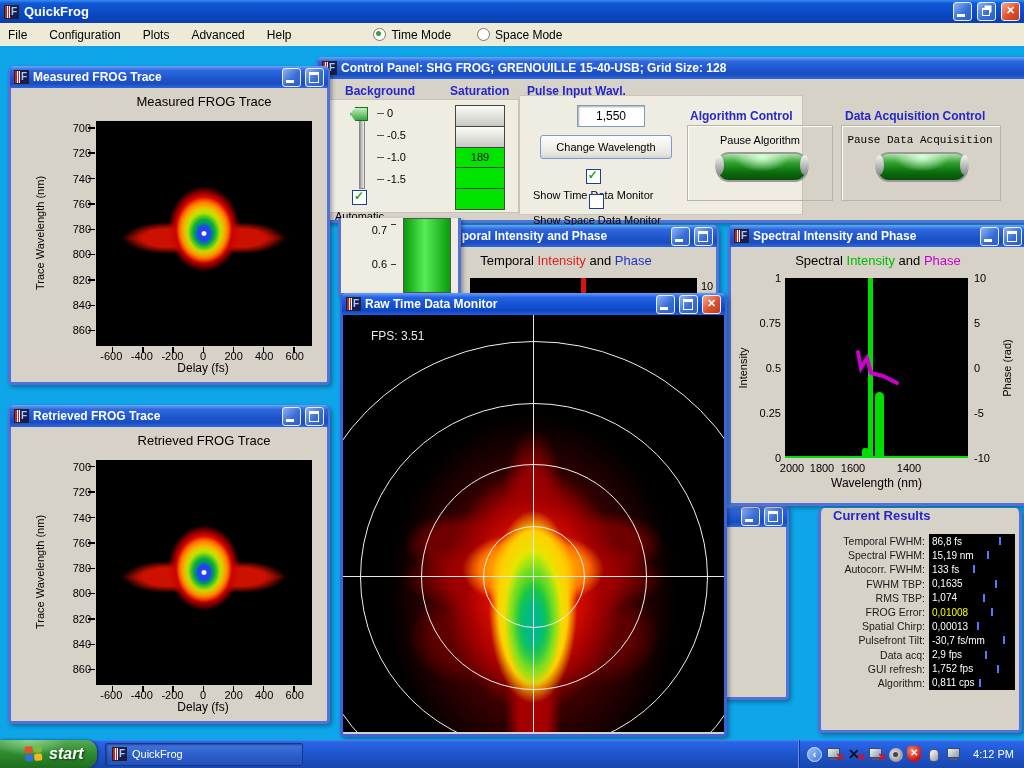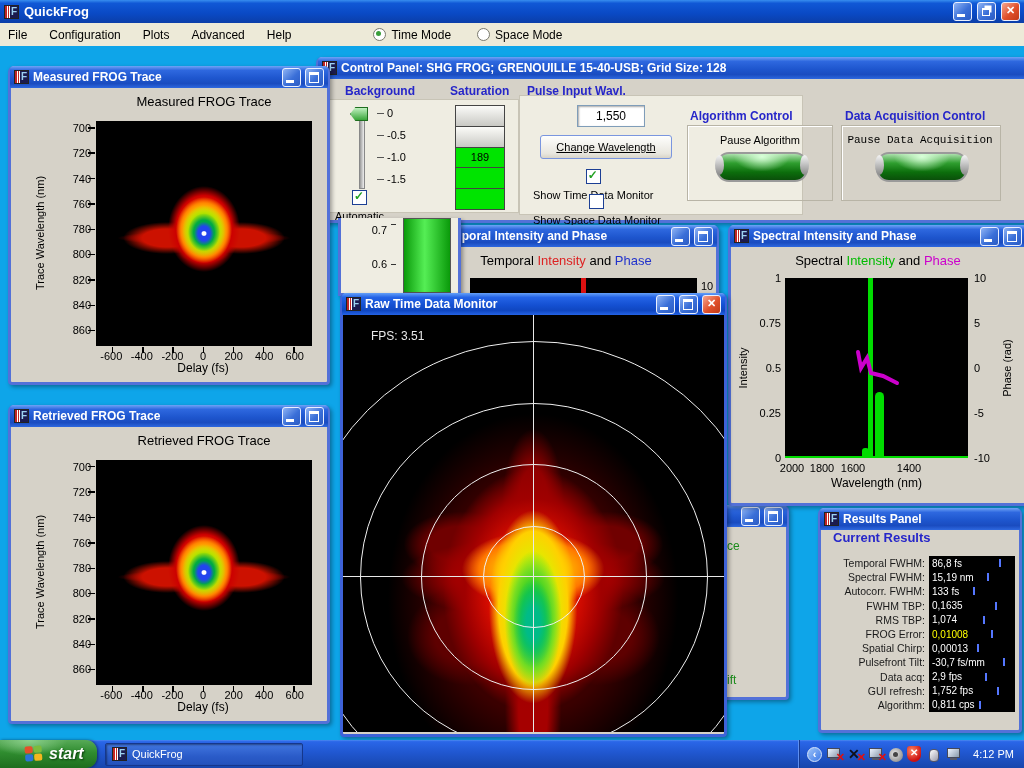--- a/index.html
+++ b/index.html
@@ -79,7 +79,7 @@
   .textbox{position:absolute;background:#fff;border:1px solid #7F9DB9;box-shadow:inset 1px 1px 2px #AAA;
       display:flex;align-items:center;justify-content:center;font-size:12px;}
   .xp-button{position:absolute;background:linear-gradient(180deg,#FEFEFC,#E8E6DE 80%,#D8D4C8);
-      border:1px solid #7A96DF;border-radius:3px;display:flex;align-items:center;justify-content:center;font-size:11px;text-decoration:underline;}
+      border:1px solid #7A96DF;border-radius:3px;display:flex;align-items:center;justify-content:center;font-size:11px;}
   .pill{position:absolute;height:26px;border-radius:13px;border:2px solid #9A9A9A;
       background:radial-gradient(ellipse at 50% 10%,#D8FFD8 0%,transparent 45%),
                  linear-gradient(180deg,#AADFAA 0%,#2F9E2F 35%,#0C6E0C 70%,#0A4F0A 100%);}

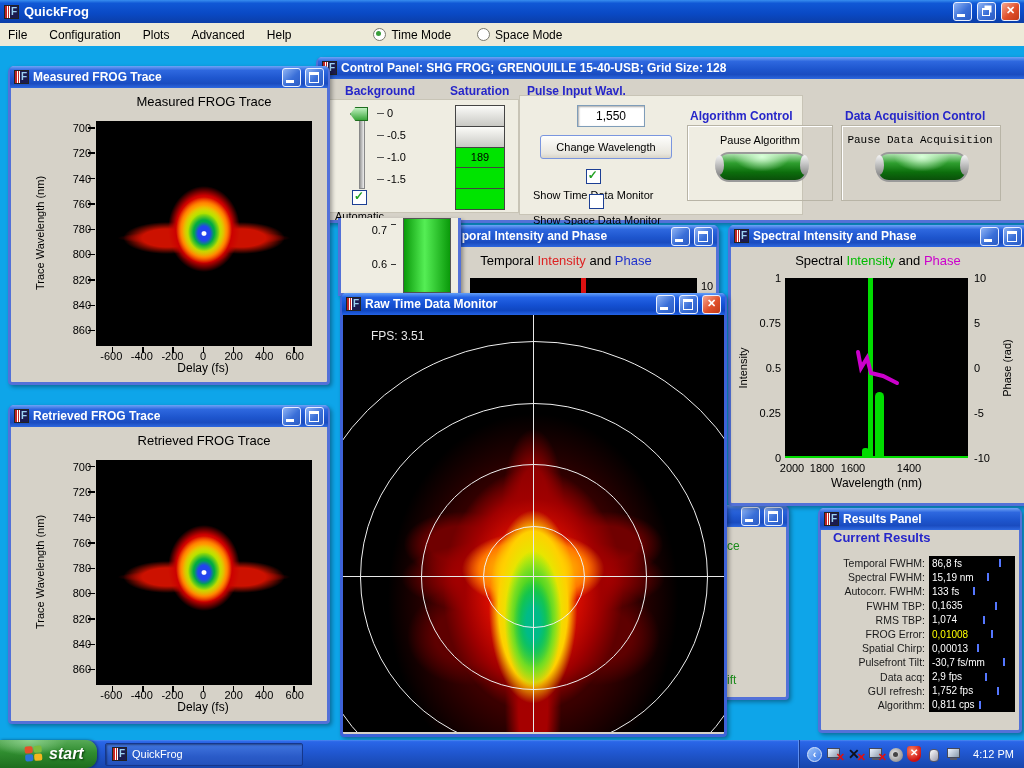--- a/index.html
+++ b/index.html
@@ -428,10 +428,6 @@
   </div>
 
   <div class="win" style="left:818px;top:508px;width:198px;height:222px;z-index:3;">
-    <div class="tb">
-      <span class="qf"></span>
-      <span>Results Panel</span>
-    </div>
     <div class="body">
       <span class="lvlabel" style="left:12px;top:0;font-size:13px;">Current Results</span>
       <div class="res-rows">

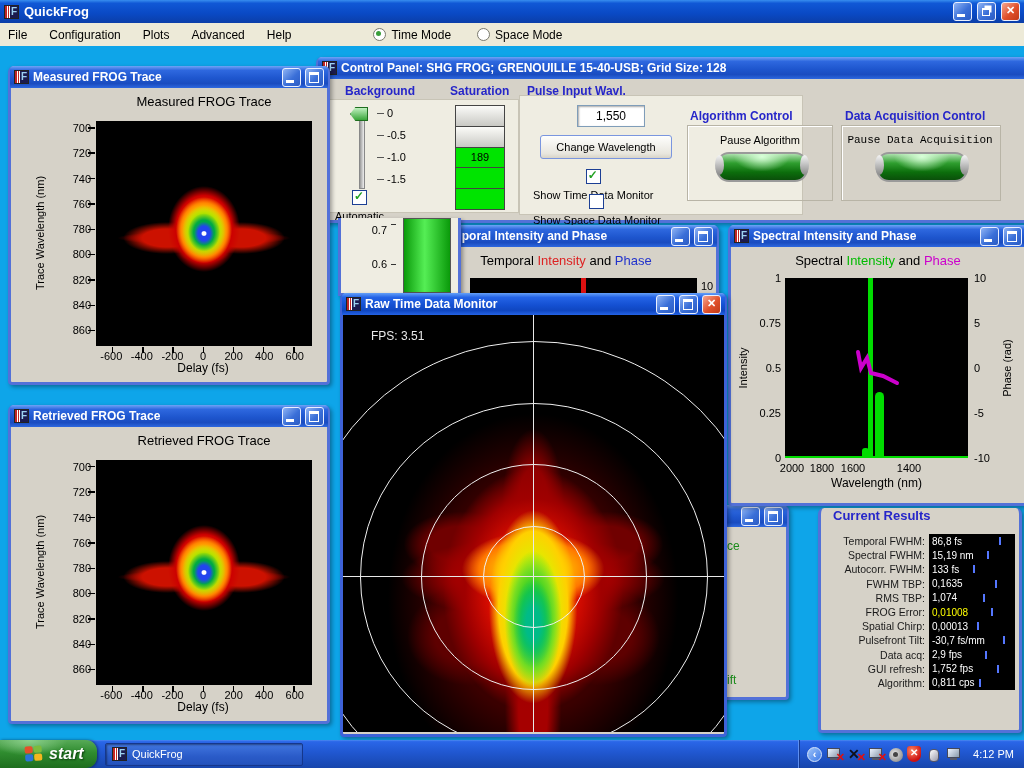--- a/index.html
+++ b/index.html
@@ -421,10 +421,6 @@
       <span class="wbtn min"></span>
       <span class="wbtn max"></span>
     </div>
-    <div class="body">
-      <span class="green-text" style="left:24px;top:12px;">ce</span>
-      <span class="green-text" style="left:24px;top:146px;">ift</span>
-    </div>
   </div>
 
   <div class="win" style="left:818px;top:508px;width:198px;height:222px;z-index:3;">

